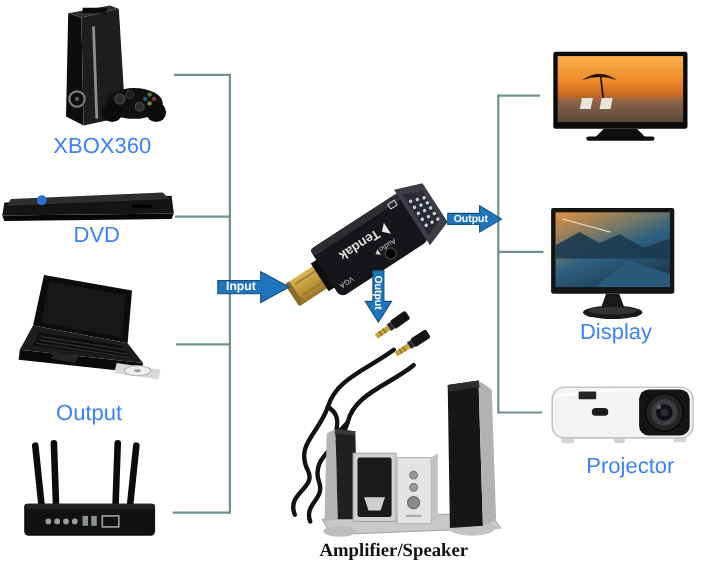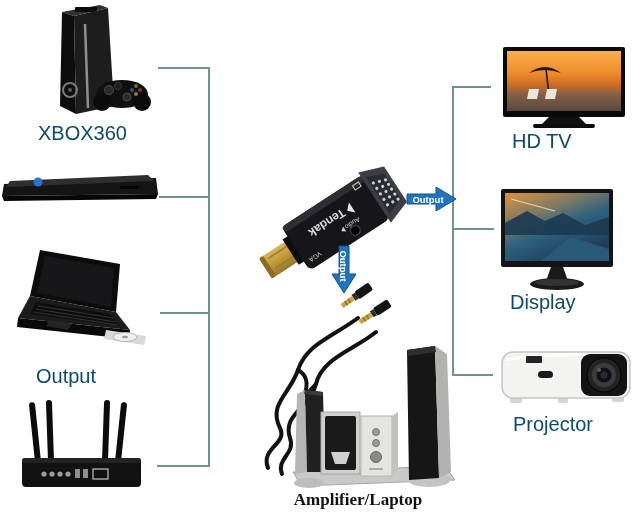--- a/index.html
+++ b/index.html
@@ -6,7 +6,7 @@
   #stage{position:relative;width:640px;height:513px;background:#ffffff;overflow:hidden;
          font-family:"Liberation Sans",sans-serif;}
   .abs{position:absolute;}
-  .dev-label{position:absolute;color:#0c4a6e;font-size:20px;
+  .dev-label{position:absolute;color:#3b82f6;font-size:20px;text-align:center;
              font-family:"Liberation Sans",sans-serif;white-space:nowrap;}
   .amp-label{position:absolute;color:#111;font-size:17px;font-weight:bold;text-align:center;
              font-family:"Liberation Serif",serif;white-space:nowrap;}

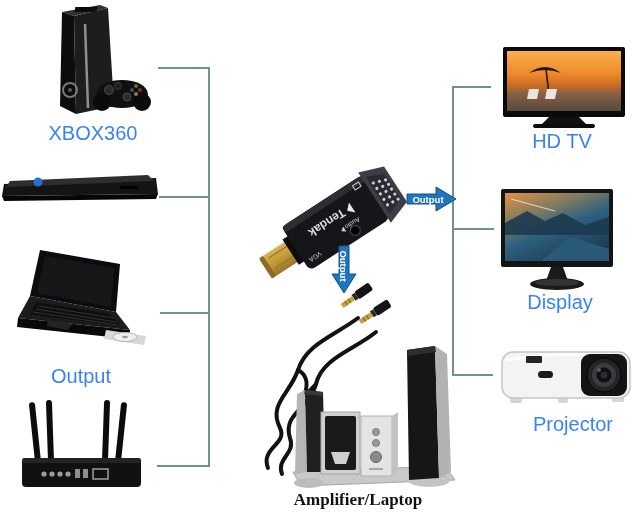--- a/index.html
+++ b/index.html
@@ -284,7 +284,6 @@
 
   <div class="dev-label" style="left:38px;top:122px;width:110px">XBOX360</div>
   <div class="dev-label" style="left:36px;top:365px;width:90px">Output</div>
-  <div class="dev-label" style="left:512px;top:130px;width:100px">HD TV</div>
   <div class="dev-label" style="left:513px;top:413px;width:120px">Projector</div>
   <div class="dev-label" style="left:510px;top:291px;width:100px">Display</div>
   <div class="amp-label" style="left:288px;top:490px;width:140px">Amplifier/Laptop</div>

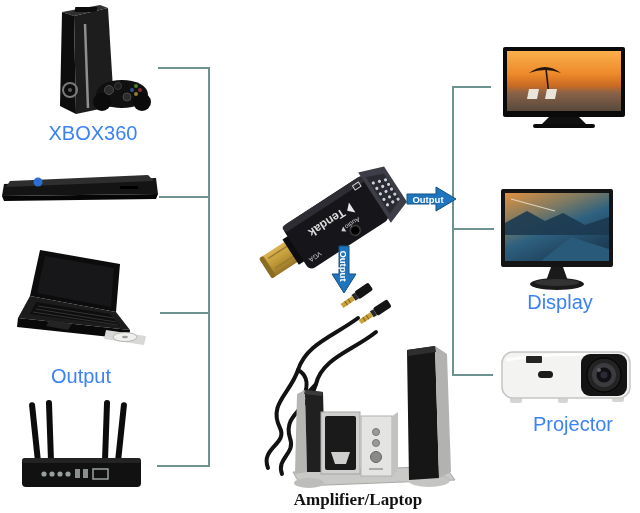--- a/index.html
+++ b/index.html
@@ -283,6 +283,7 @@
   </div>
 
   <div class="dev-label" style="left:38px;top:122px;width:110px">XBOX360</div>
+  <div class="dev-label" style="left:48px;top:203px;width:80px">DVD</div>
   <div class="dev-label" style="left:36px;top:365px;width:90px">Output</div>
   <div class="dev-label" style="left:513px;top:413px;width:120px">Projector</div>
   <div class="dev-label" style="left:510px;top:291px;width:100px">Display</div>

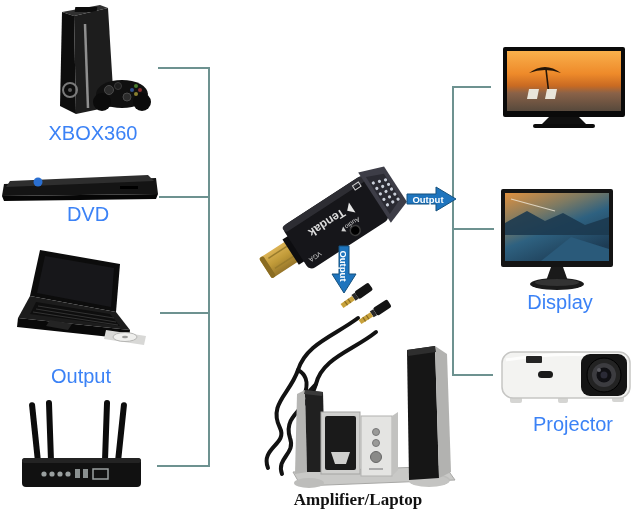--- a/index.html
+++ b/index.html
@@ -267,6 +267,12 @@
     </g>
   </svg>
 
+  <div class="arrow-wrap" style="left:198px;top:246px;width:66px;height:30px">
+    <svg width="66" height="30">
+      <polygon points="0,9 39,9 39,1 65,15 39,29 39,21 0,21" fill="#1e74bd" stroke="#15517e" stroke-width="1"></polygon>
+    </svg>
+    <span class="arrow-text" style="left:1px;top:9px;width:40px;font-size:11px">Input</span>
+  </div>
 
   <div class="arrow-wrap" style="left:407px;top:186px;width:50px;height:26px">
     <svg width="50" height="26">

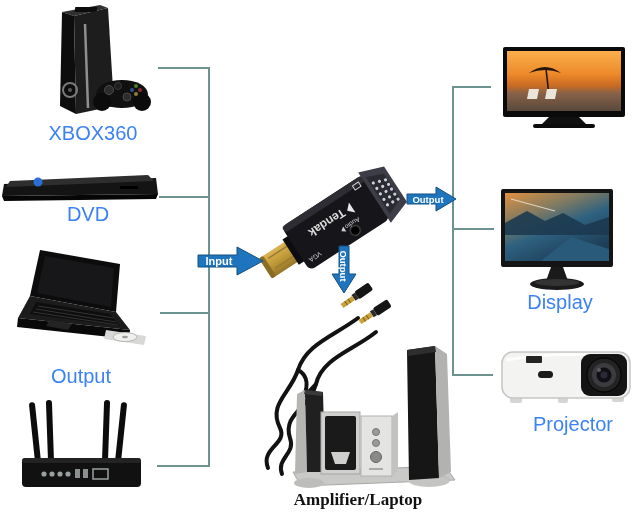--- a/index.html
+++ b/index.html
@@ -293,7 +293,7 @@
   <div class="dev-label" style="left:36px;top:365px;width:90px">Output</div>
   <div class="dev-label" style="left:513px;top:413px;width:120px">Projector</div>
   <div class="dev-label" style="left:510px;top:291px;width:100px">Display</div>
-  <div class="amp-label" style="left:288px;top:490px;width:140px">Amplifier/Laptop</div>
+  <div class="amp-label" style="left:288px;top:490px;width:140px">Amplifier/Speaker</div>
 
 </div>
 

